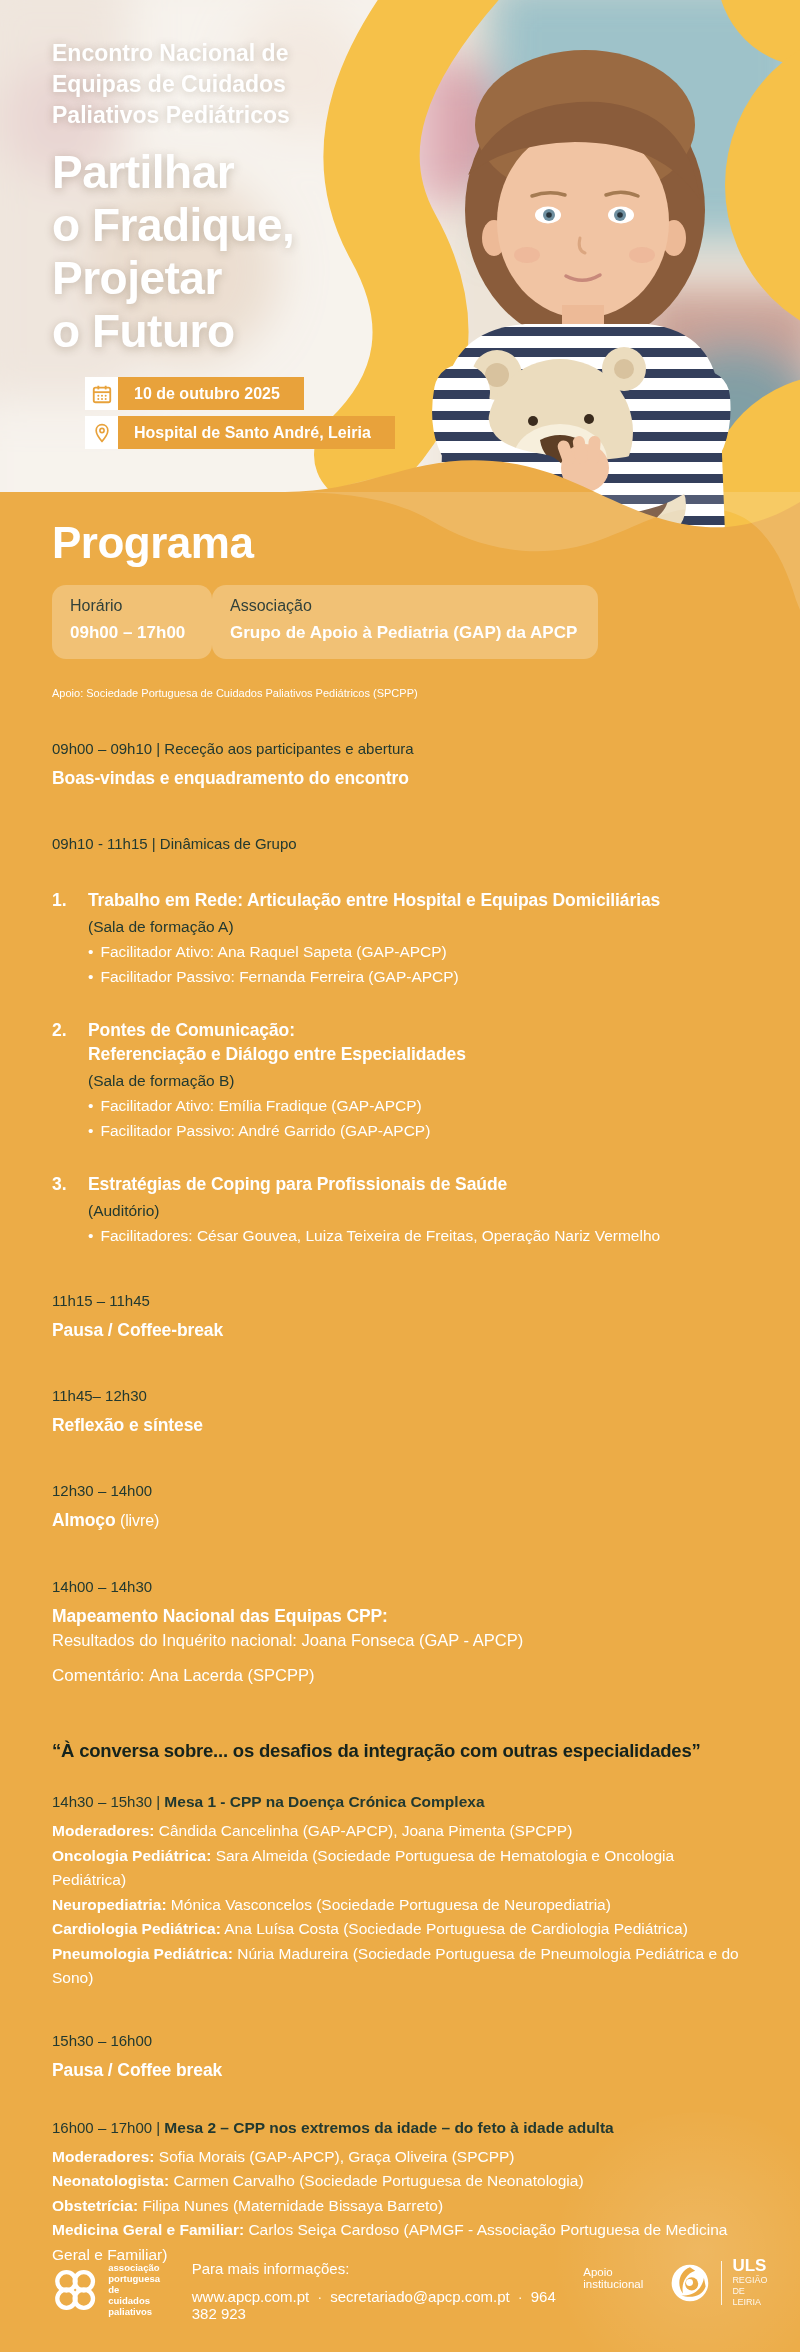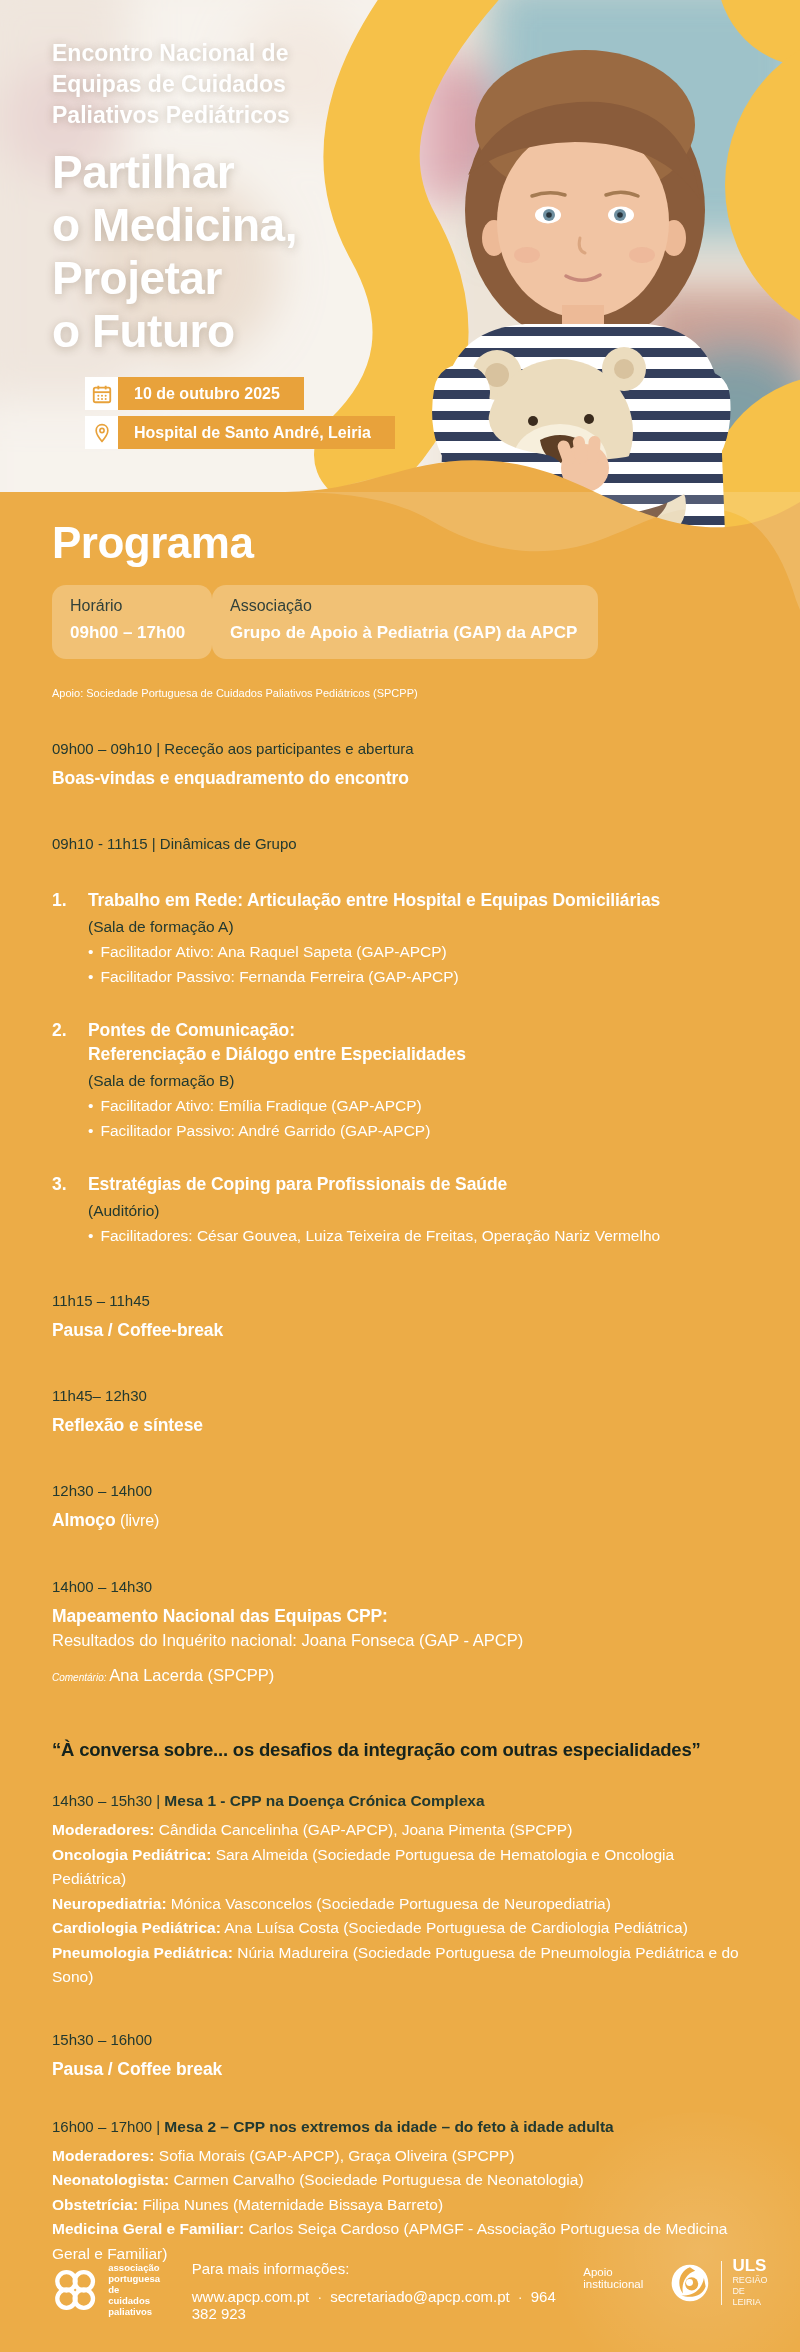--- a/index.html
+++ b/index.html
@@ -171,7 +171,7 @@
     </div>
     <div class="hero-title">
       <div>Partilhar</div>
-      <div>o Medicina,</div>
+      <div>o Fradique,</div>
       <div>Projetar</div>
       <div>o Futuro</div>
     </div>

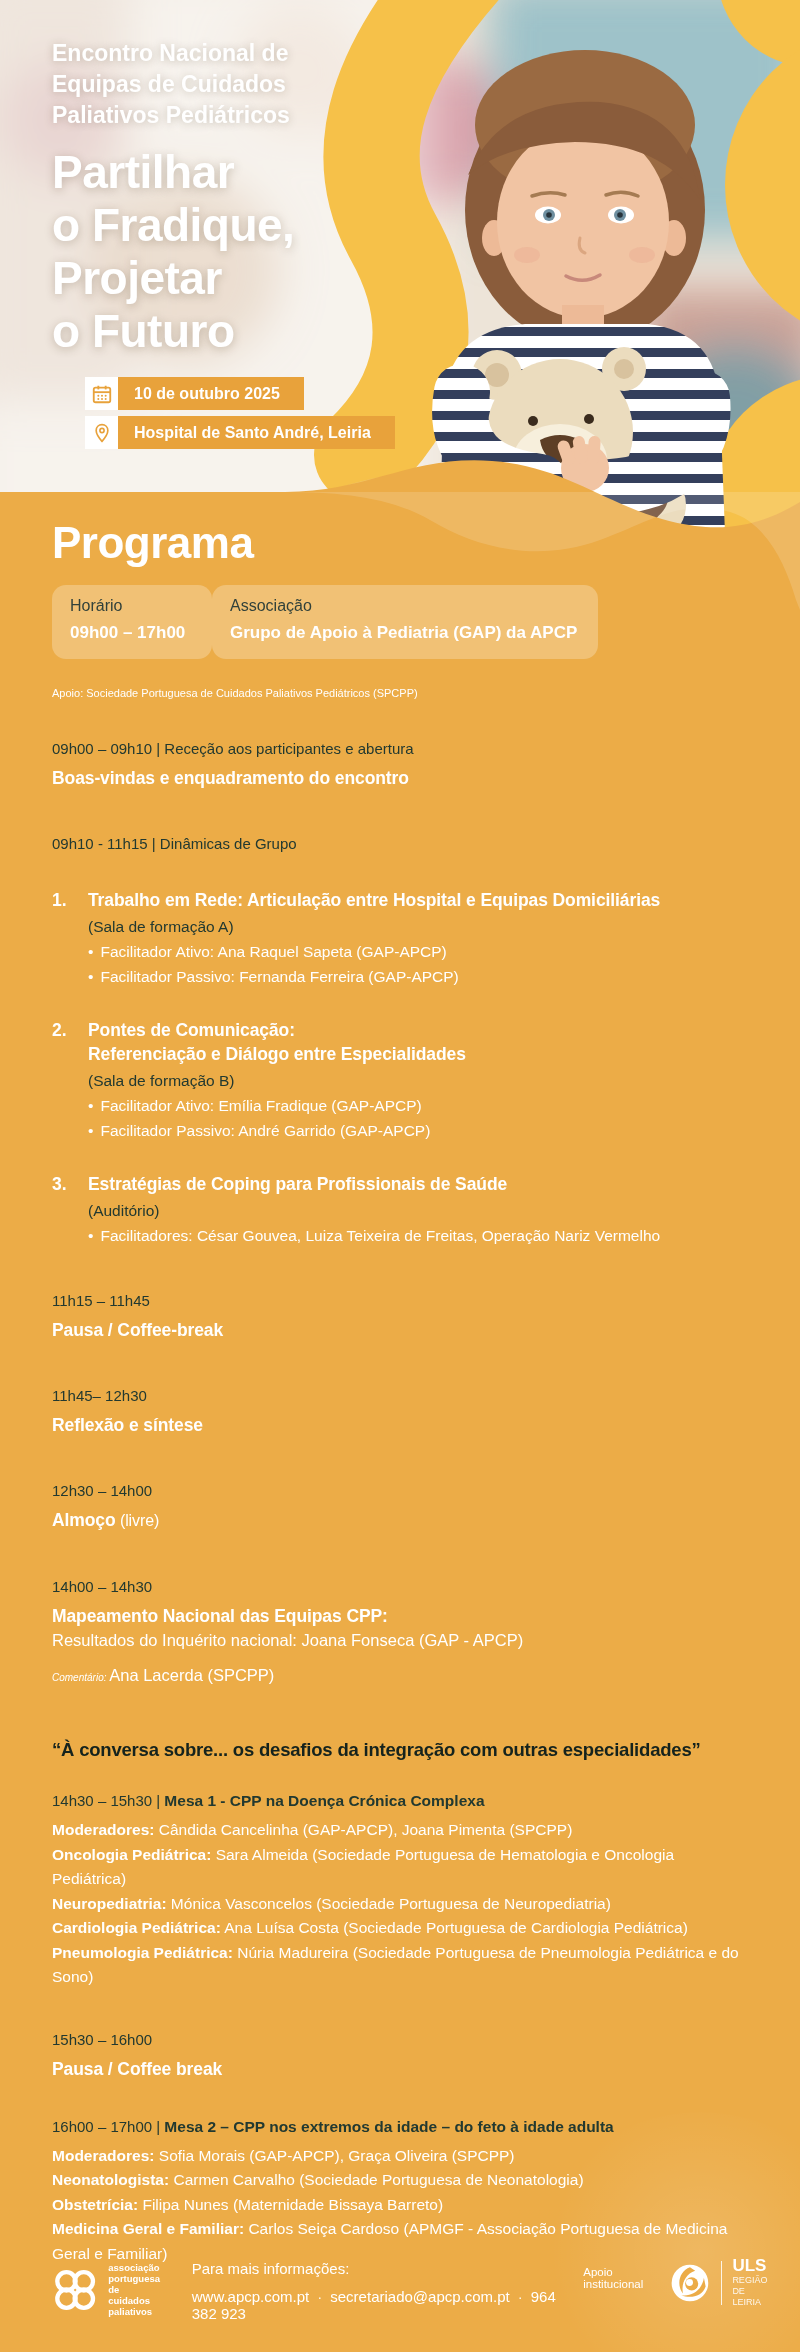--- a/index.html
+++ b/index.html
@@ -47,7 +47,7 @@
   .bullet-line .dot { margin-right:7px; }
   .lunch-suffix { font-weight:normal; font-size:16px; }
   .comment-line { margin-top:13px; color:#fff; }
-  .comment-label { font-size:10px;font-style:italic; }
+  .comment-label { font-size:17px; }
   .comment-name { font-size:16.5px; }
   .quote-heading { margin-top:54px; color:#15231D; font-weight:bold; font-size:18.5px; letter-spacing:-.2px; }
   .mesa { margin-top:30px; }

